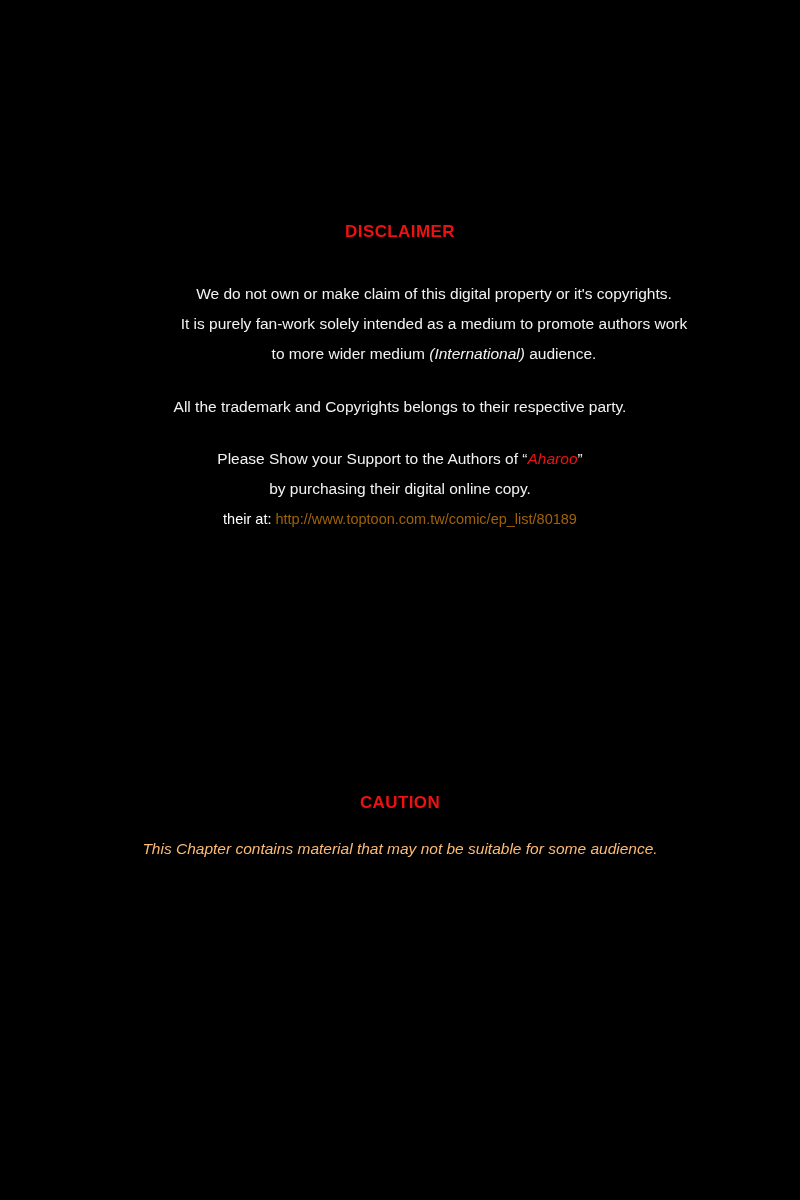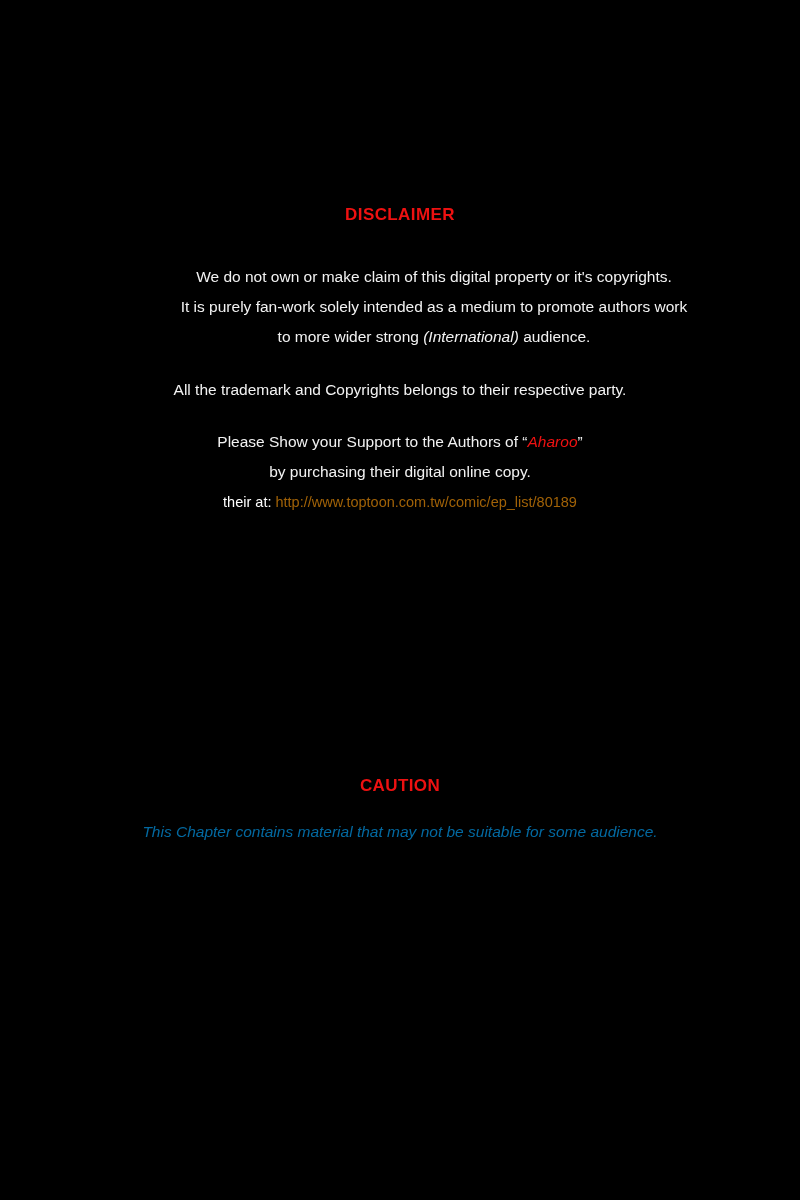--- a/index.html
+++ b/index.html
@@ -19,6 +19,7 @@
     width: 800px;
     height: 900px;
     background: #000000;
+    margin-top: 17px;
   }
   .block {
     position: absolute;

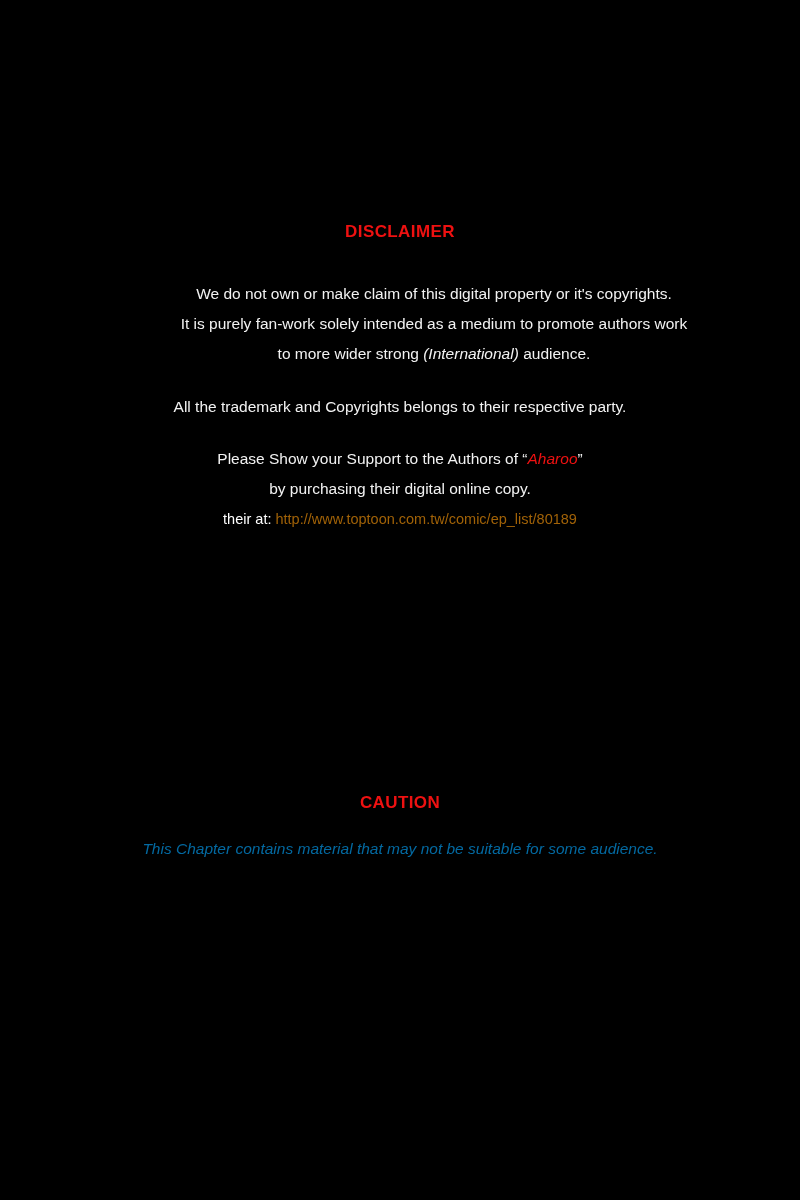--- a/index.html
+++ b/index.html
@@ -84,7 +84,7 @@
   <div class="block para p1">
     <span class="line">We do not own or make claim of this digital property or it's copyrights.</span>
     <span class="line">It is purely fan-work solely intended as a medium to promote authors work</span>
-    <span class="line"><span>to more wider strong </span><span class="ital">(International)</span><span> audience.</span></span>
+    <span class="line"><span>to more wider medium </span><span class="ital">(International)</span><span> audience.</span></span>
   </div>
 
   <div class="block para p3">

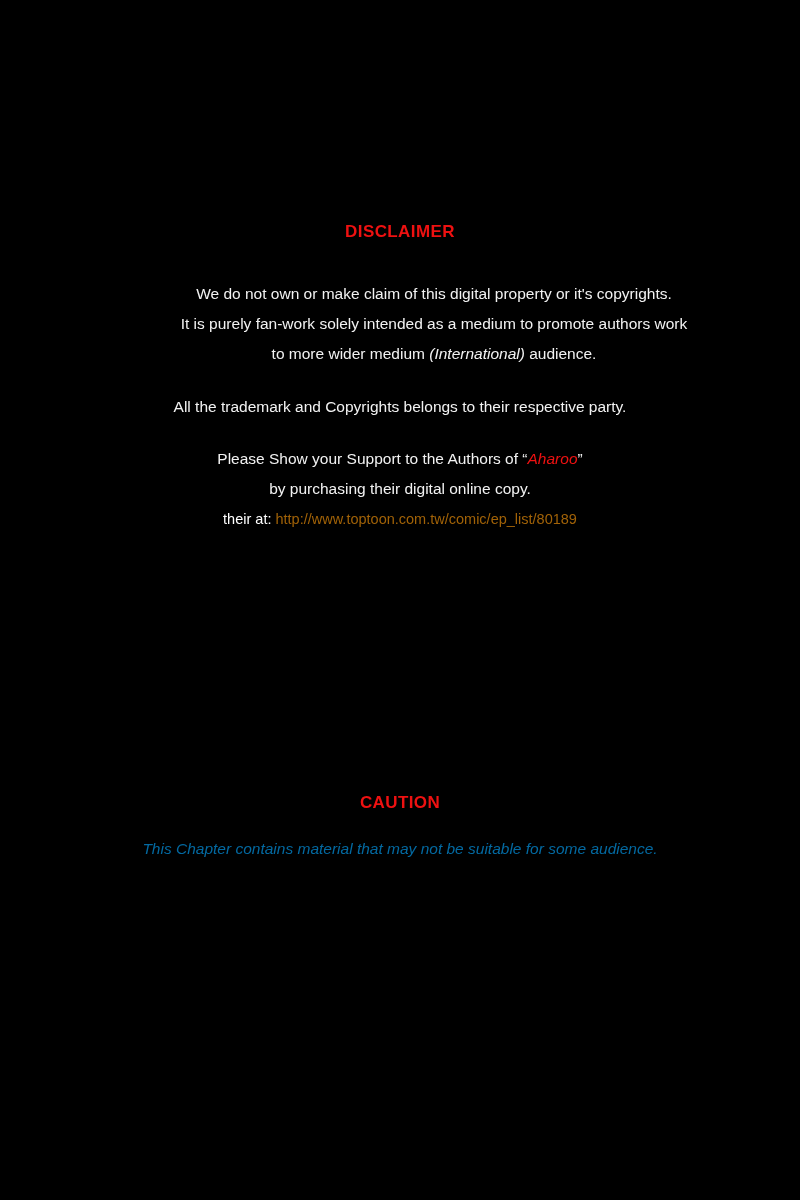--- a/index.html
+++ b/index.html
@@ -68,7 +68,7 @@
     font-style: italic;
     font-size: 15.5px;
     line-height: 30px;
-    color: #0369a1;
+    color: #fdba74;
   }
   .line {
     display: block;

